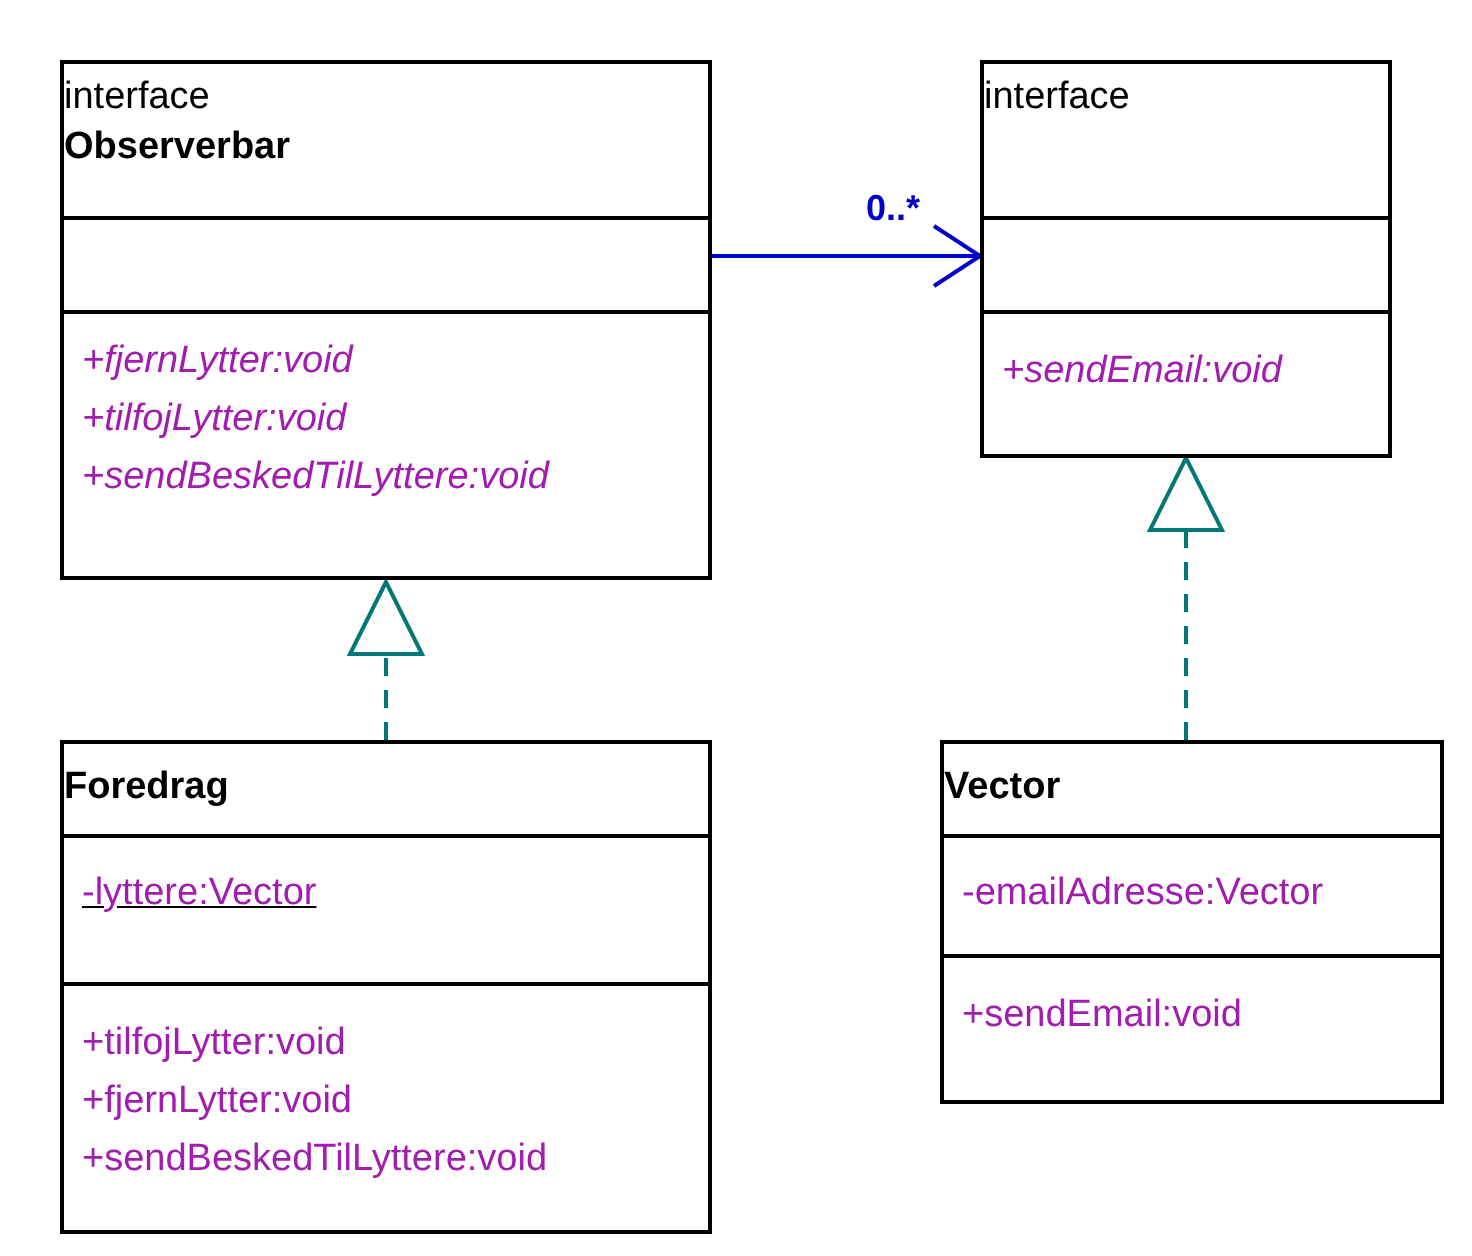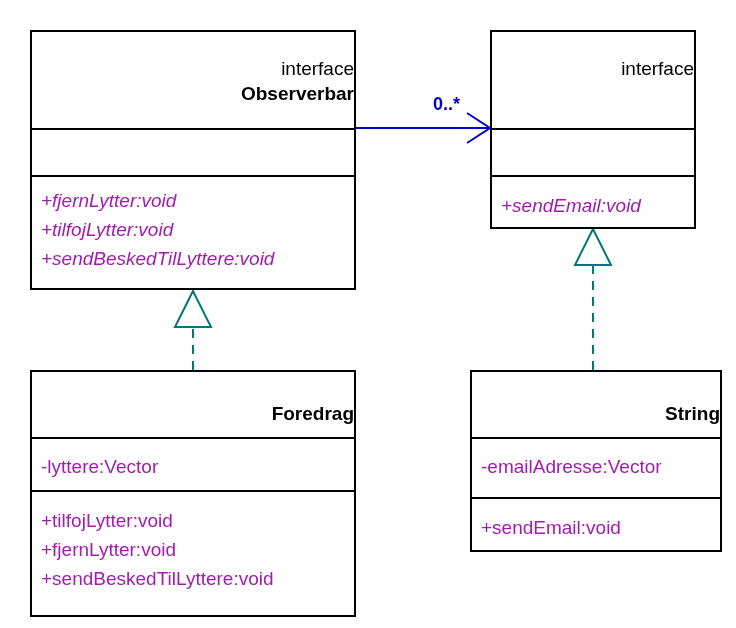--- a/index.html
+++ b/index.html
@@ -38,9 +38,8 @@
 
   
   .uml-header {
-    text-align: right;
+    text-align: left;
     padding-top: 5px;
-    margin-top: 20px;
   }
   .stereotype-line {
     font-size: 19px;

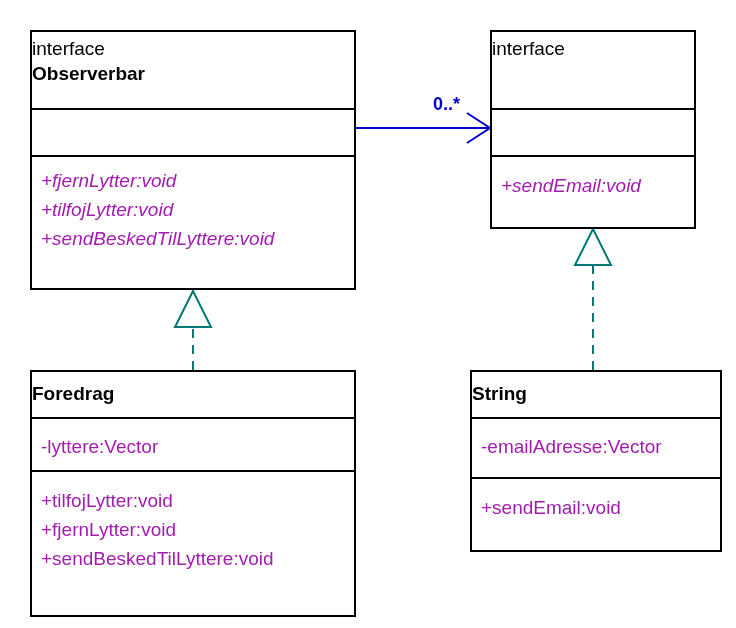--- a/index.html
+++ b/index.html
@@ -176,7 +176,7 @@
   <div class="uml-box" style="left:470px; top:370px; width:252px; height:182px;">
 
     <div class="uml-compartment uml-header" style="height:47px; padding-top:9px;">
-      <div class="type-name concrete">String</div>
+      <div class="type-name concrete">Vector</div>
     </div>
 
     <div class="uml-compartment member-list" style="height:60px; padding-top:13px;">

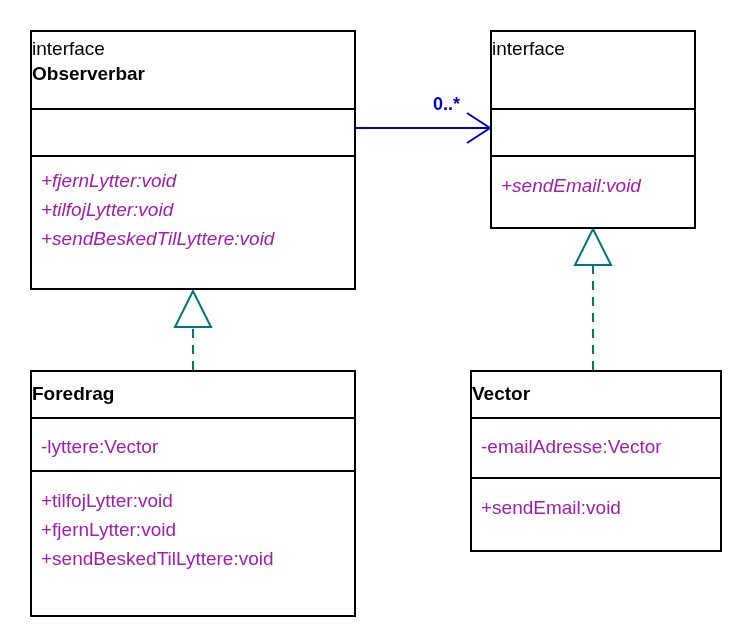--- a/index.html
+++ b/index.html
@@ -162,7 +162,7 @@
       <div class="type-name concrete">Foredrag</div>
     </div>
 
-    <div class="uml-compartment member-list" style="height:53px; padding-top:13px;">
+    <div class="uml-compartment member-list" style="height:74px; padding-top:13px;text-decoration:underline;">
       <div class="member">-lyttere:Vector</div>
     </div>
 

